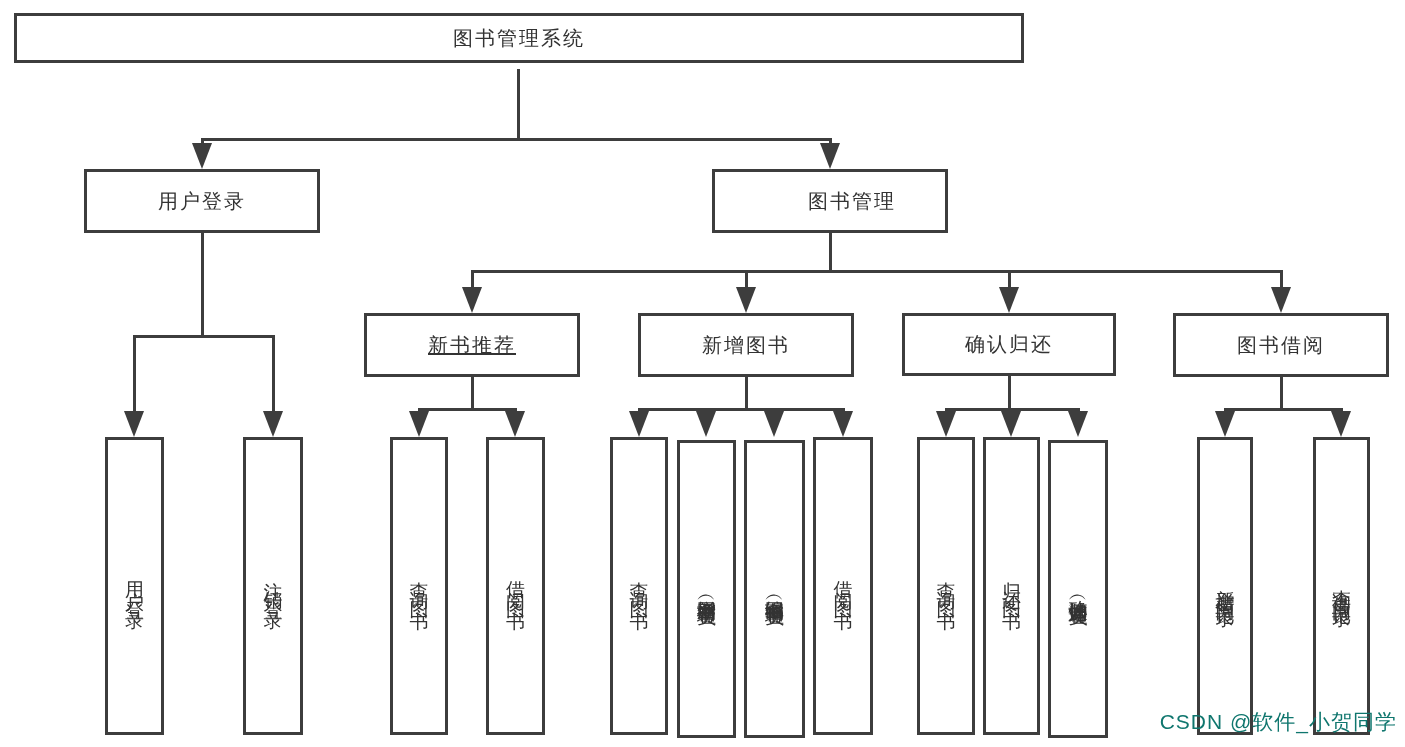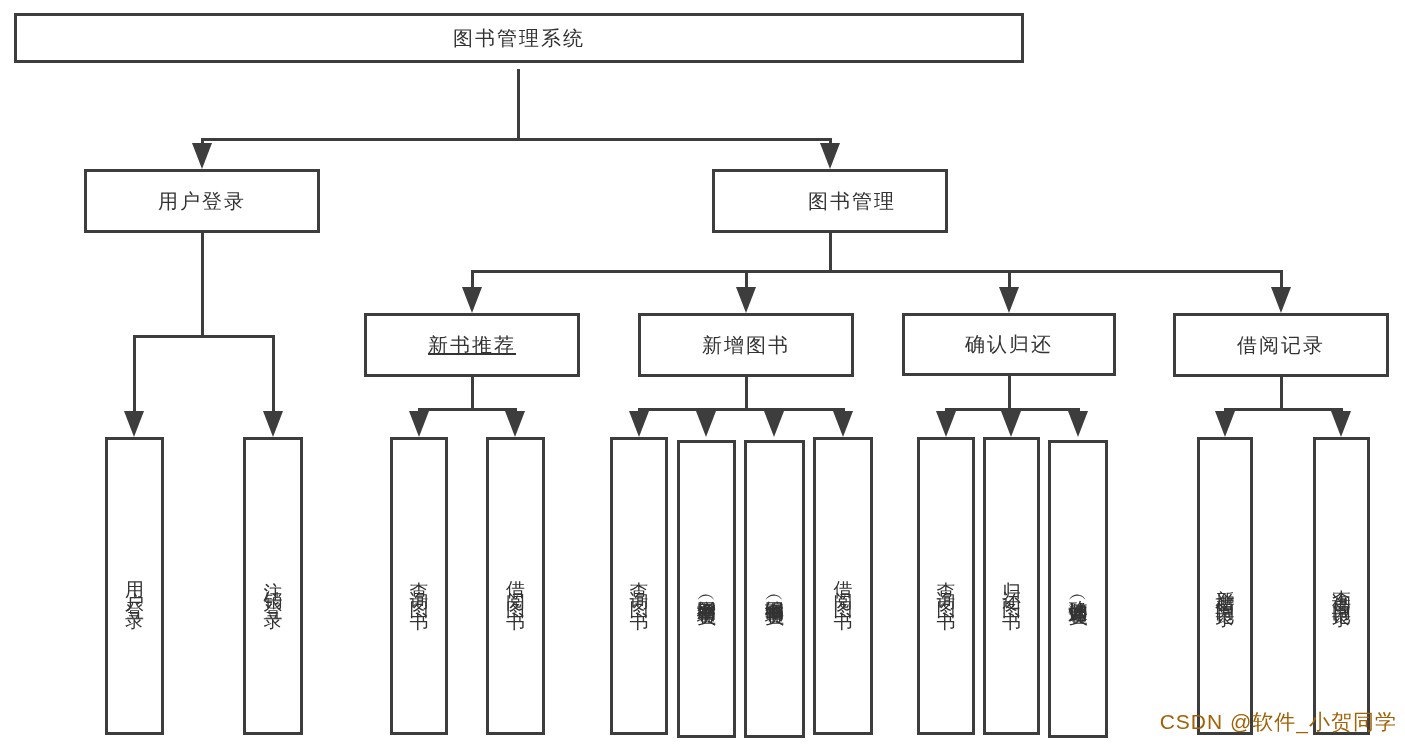--- a/index.html
+++ b/index.html
@@ -71,7 +71,7 @@
   <div class="node" style="left:364px;top:313px;width:216px;height:64px;text-decoration:underline;">新书推荐</div>
   <div class="node" style="left:638px;top:313px;width:216px;height:64px;">新增图书</div>
   <div class="node" style="left:902px;top:313px;width:214px;height:63px;">确认归还</div>
-  <div class="node" style="left:1173px;top:313px;width:216px;height:64px;">借阅记录</div>
+  <div class="node" style="left:1173px;top:313px;width:216px;height:64px;">图书借阅</div>
 
   <div class="node leaf" style="left:105px;top:437px;width:59px;height:298px;">用户登录</div>
   <div class="node leaf" style="left:243px;top:437px;width:60px;height:298px;">注销登录</div>

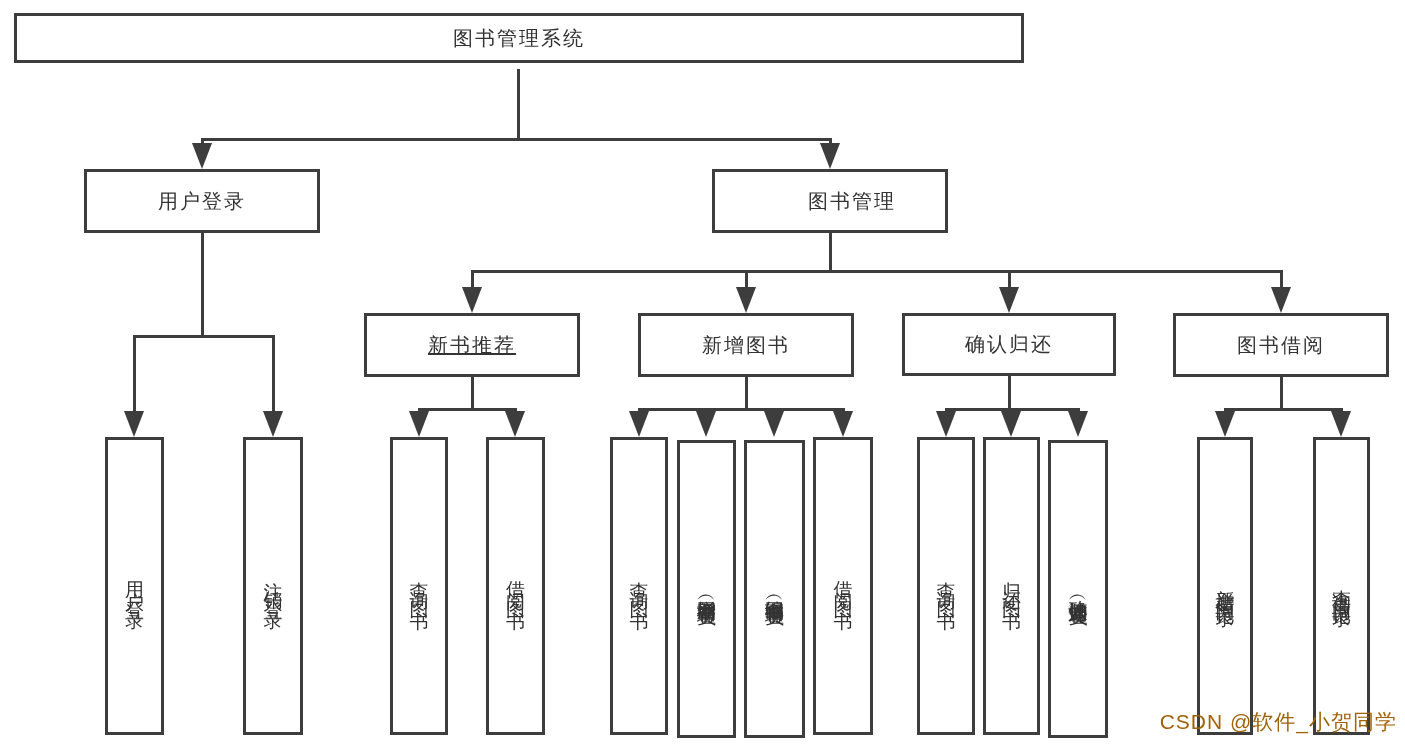--- a/index.html
+++ b/index.html
@@ -52,7 +52,7 @@
     right:8px;
     top:708px;
     font-size:21px;
-    color:#a16207;
+    color:#0f766e;
     letter-spacing:1px;
     z-index:5;
     white-space:nowrap;

